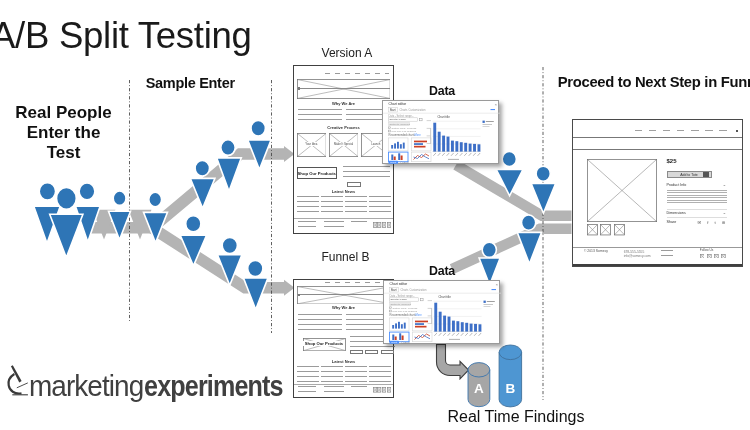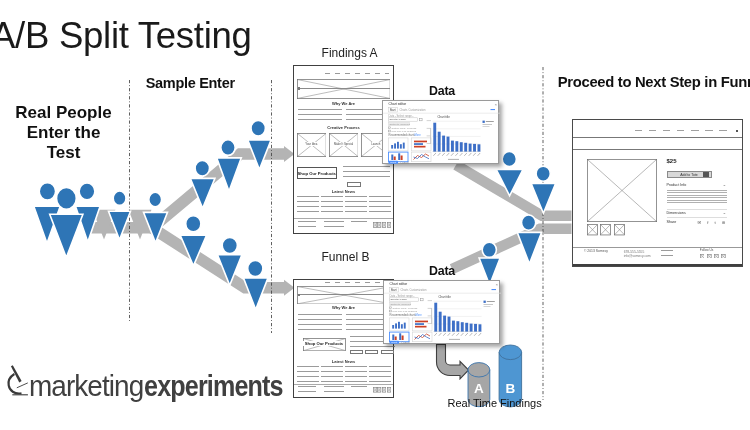--- a/index.html
+++ b/index.html
@@ -451,7 +451,7 @@
     </div>
 
 <div style="position:absolute;left:-9px;top:14.5px;font-size:36.6px;color:#1a1a1a;letter-spacing:-0.3px;white-space:nowrap">A/B Split Testing</div>
-<div style="position:absolute;left:321.6px;top:46.3px;font-size:12px;color:#222;white-space:nowrap">Findings A</div>
+<div style="position:absolute;left:321.6px;top:46.3px;font-size:12px;color:#222;white-space:nowrap">Version A</div>
 <div style="position:absolute;left:321.4px;top:250px;font-size:12px;color:#222;white-space:nowrap">Funnel B</div>
 <div style="position:absolute;left:145.7px;top:74.6px;font-size:14.5px;font-weight:bold;color:#111;letter-spacing:-0.3px;white-space:nowrap">Sample Enter</div>
 <div style="position:absolute;left:15px;top:103px;width:97px;text-align:center;font-size:17px;font-weight:bold;color:#111;line-height:19.9px">Real People Enter the Test</div>

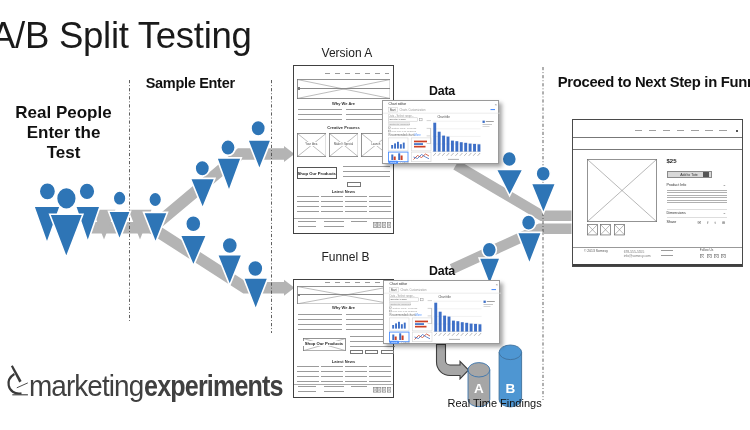--- a/index.html
+++ b/index.html
@@ -458,7 +458,7 @@
 <div style="position:absolute;left:557.7px;top:73.5px;font-size:14.8px;font-weight:bold;color:#111;letter-spacing:-0.3px;white-space:nowrap">Proceed to Next Step in Funnel</div>
 <div style="position:absolute;left:429px;top:84.4px;font-size:12.4px;font-weight:bold;color:#111;letter-spacing:-0.2px">Data</div>
 <div style="position:absolute;left:429px;top:263.5px;font-size:12.4px;font-weight:bold;color:#111;letter-spacing:-0.2px">Data</div>
-<div style="position:absolute;left:447.5px;top:397px;font-size:11px;color:#111;white-space:nowrap">Real Time Findings</div>
+<div style="position:absolute;left:447.5px;top:408px;font-size:16px;color:#111;white-space:nowrap">Real Time Findings</div>
 <div style="position:absolute;left:29px;top:369px;font-size:30px;color:#404040;white-space:nowrap;letter-spacing:-1px;transform-origin:0 0;transform:scaleX(0.931)">marketing</div>
 <div style="position:absolute;left:143.7px;top:369px;font-size:30px;color:#404040;font-weight:bold;white-space:nowrap;letter-spacing:-1px;transform-origin:0 0;transform:scaleX(0.837)">experiments</div>
 

